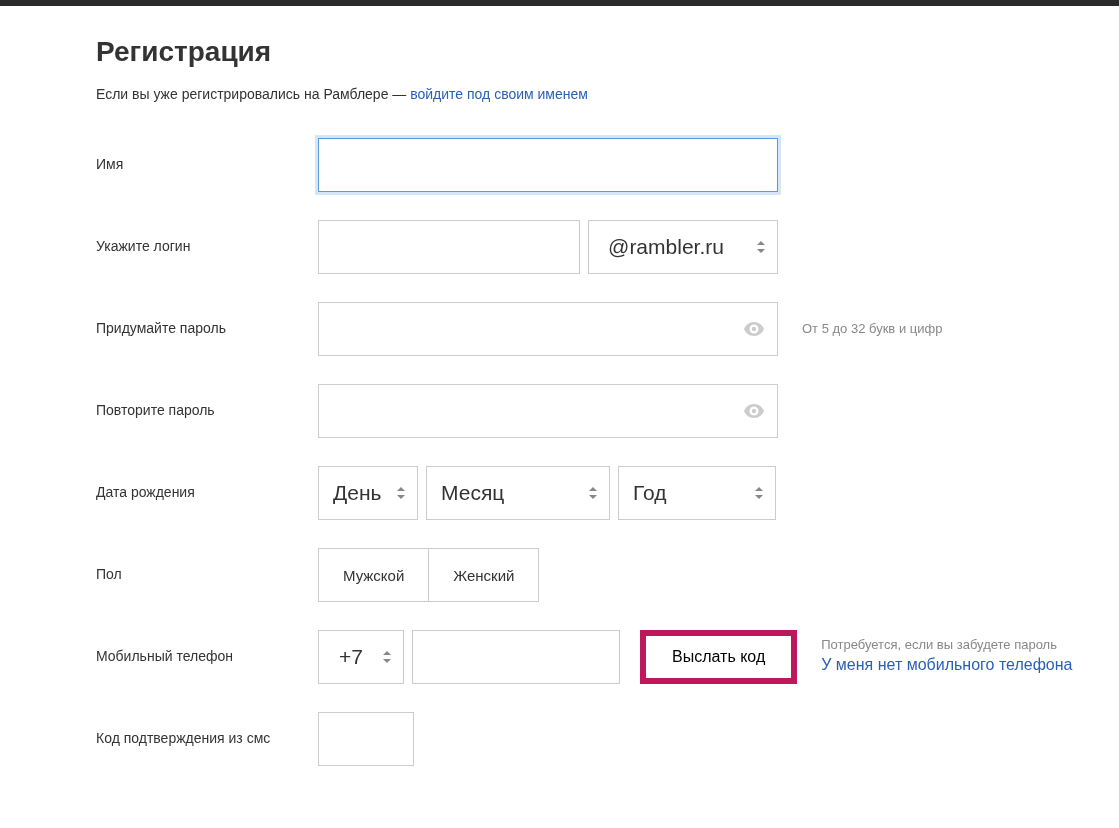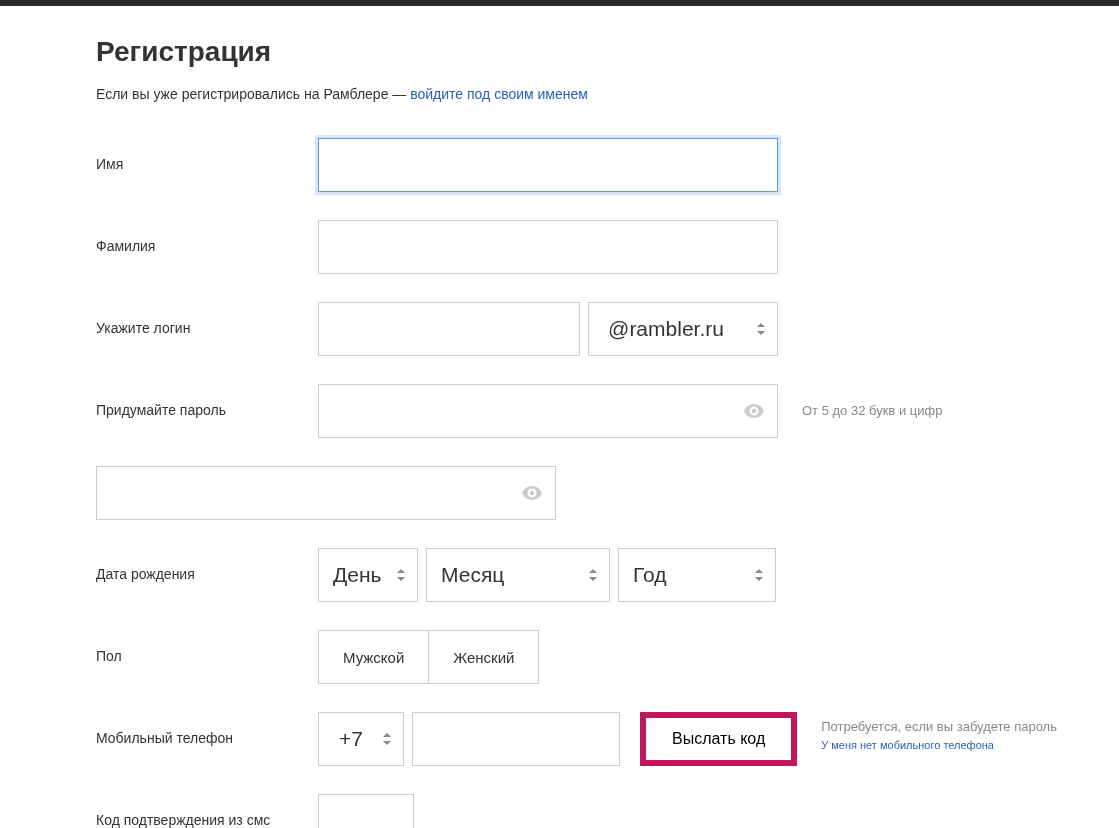--- a/index.html
+++ b/index.html
@@ -69,12 +69,6 @@
     </div>
   </div>
 
-  <div class="form-row">
-    <div class="label">Фамилия</div>
-    <div class="fields">
-      <input type="text" class="text-input w-wide" style="">
-    </div>
-  </div>
 
   <div class="form-row">
     <div class="label">Укажите логин</div>

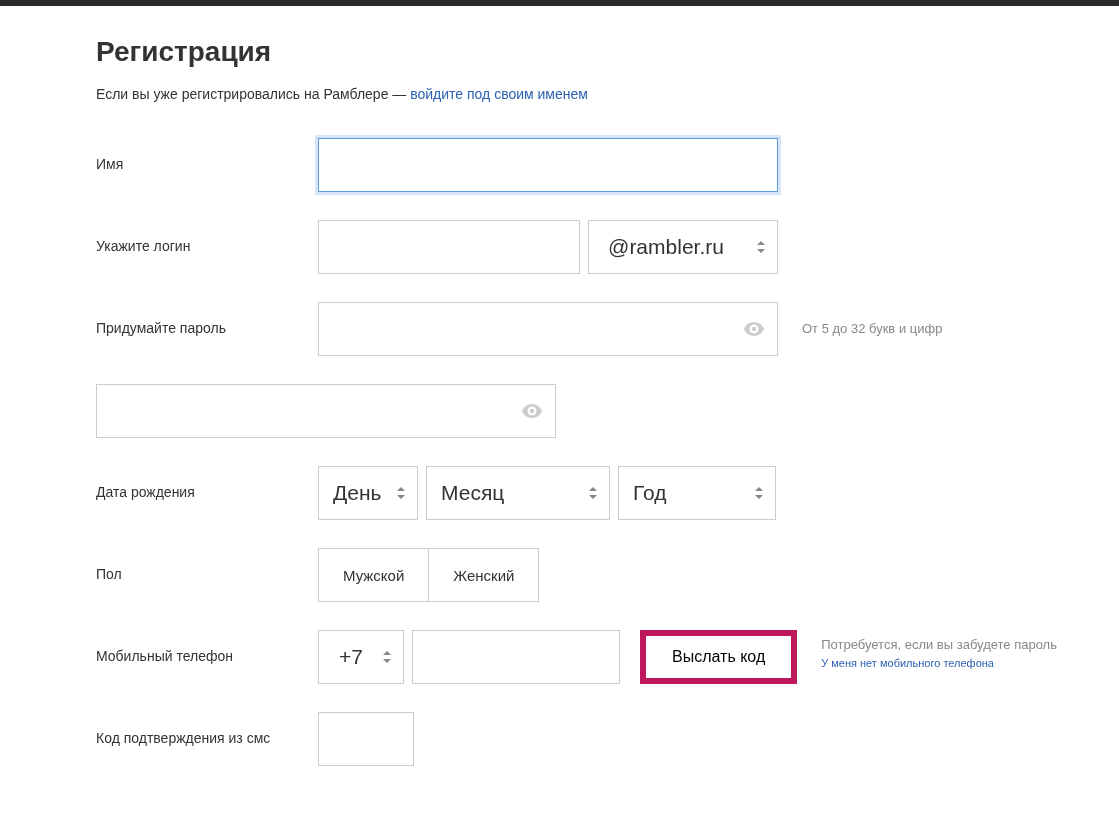--- a/index.html
+++ b/index.html
@@ -102,6 +102,7 @@
   </div>
 
   <div class="form-row">
+    <div class="label">Повторите пароль</div>
     <div class="fields">
       <div class="w-pw-wrap">
         <input type="password" class="text-input" style="">

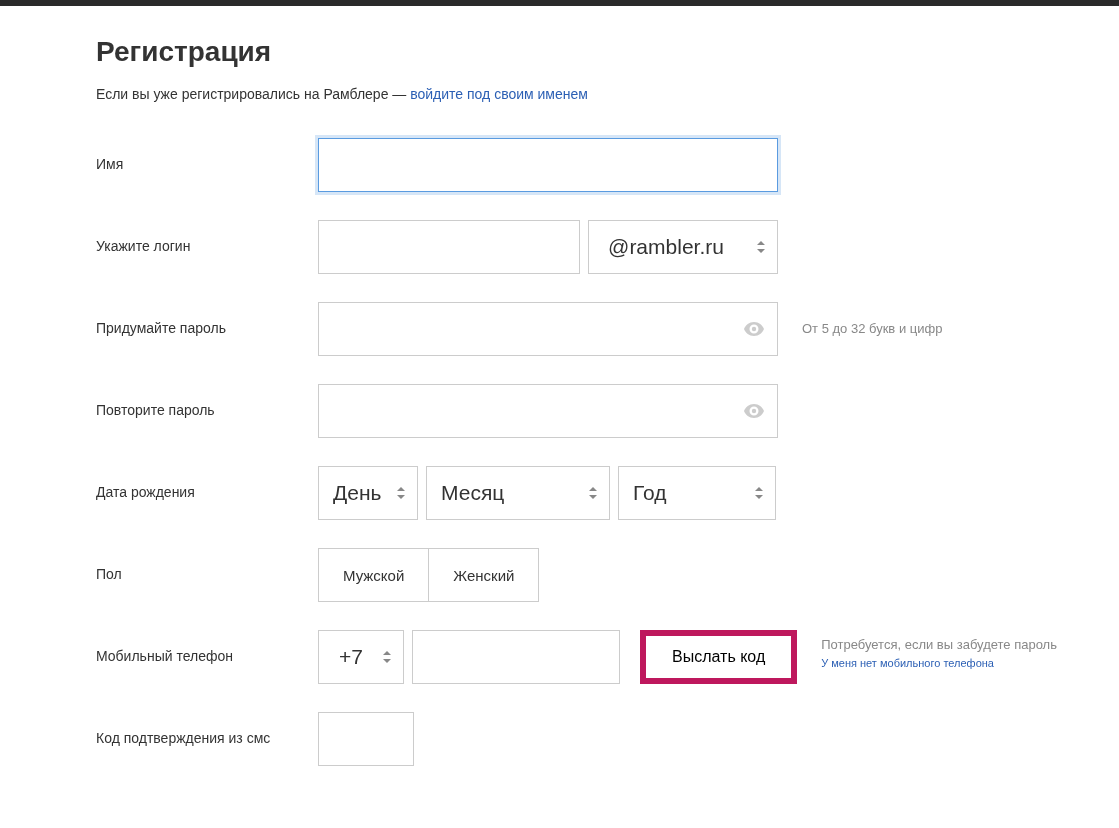--- a/index.html
+++ b/index.html
@@ -48,7 +48,7 @@
       padding: 0 26px; cursor: pointer;
     }
     .hint-col { margin-left: 24px; font-size: 13px; color: #888; padding-top: 18px; max-width: 260px; line-height: 1.4; }
-    .hint-col a { color: #2b5fb4; text-decoration: none; font-size: 11px; }
+    .hint-col a { color: #2b5fb4; text-decoration: none; font-size: 16px; }
     .w-sms { width: 96px; }
   </style>
 </head>

